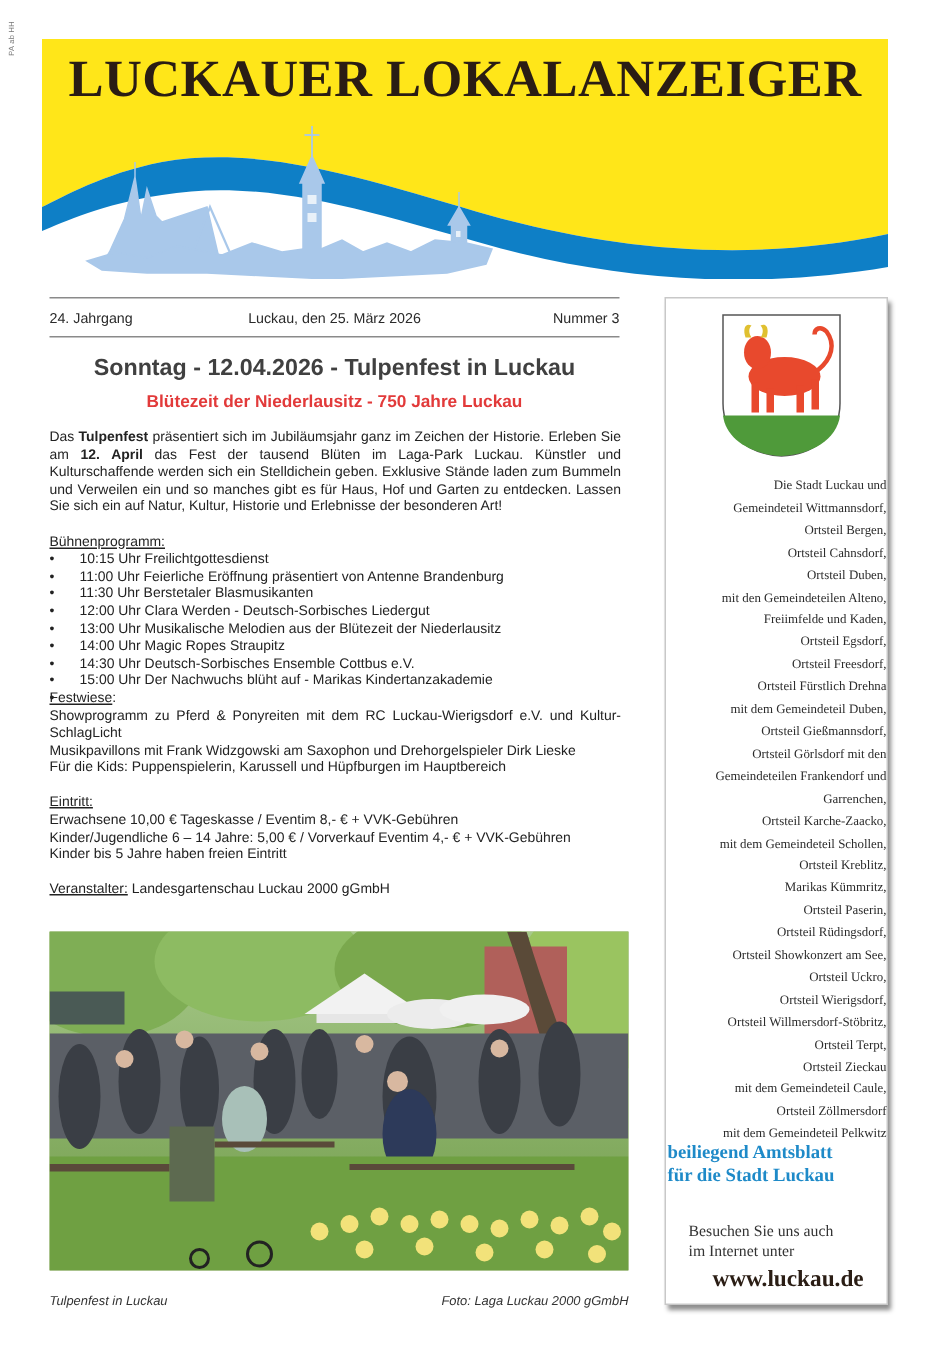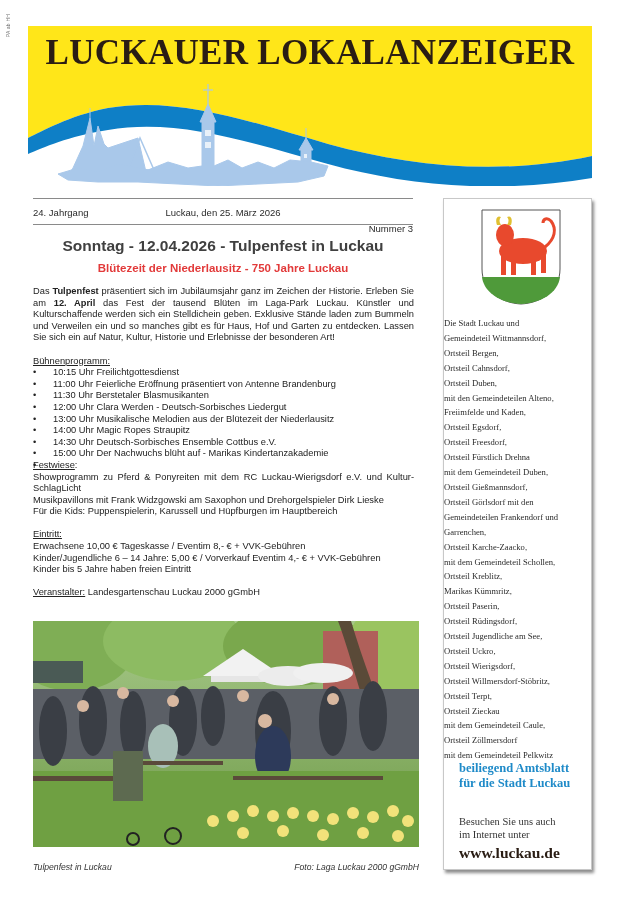--- a/index.html
+++ b/index.html
@@ -32,7 +32,7 @@
     .issue-bar span { position: absolute; top: 0; }
     .issue-vol { left: 0; }
     .issue-date { left: 0; width: 100%; text-align: center; }
-    .issue-num { right: 0; margin-top: 16px; }
+    .issue-num { right: 0; }
 
     .headline {
       position: absolute; left: 33px; top: 237px; width: 380px; text-align: center;

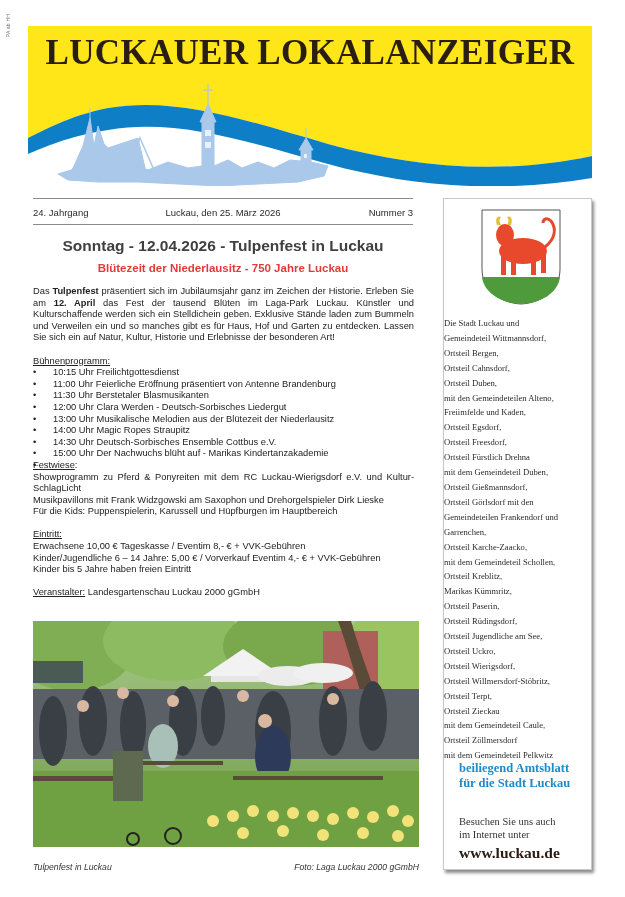--- a/index.html
+++ b/index.html
@@ -73,7 +73,7 @@
     }
     .crest { position: absolute; left: 37px; top: 10px; width: 80px; height: 96px; }
     .districts {
-      position: absolute; left: 0; top: 117px; width: 147px; text-align: left;
+      position: absolute; left: 0; top: 117px; width: 147px; text-align: right;
       font-family: "Liberation Serif", serif; font-size: 8.6px; line-height: 14.9px; color: #2b2b2b;
       list-style: none;
     }

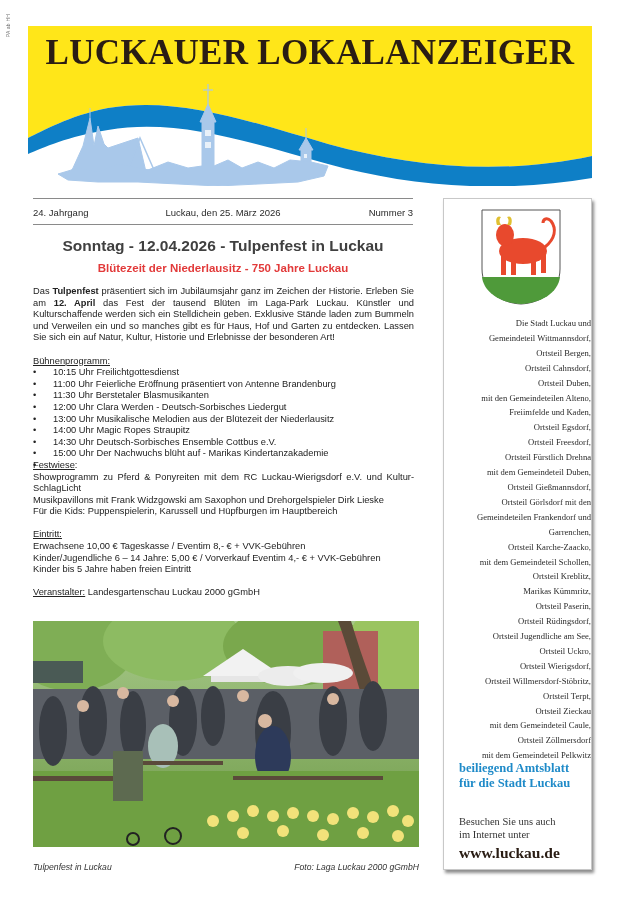--- a/index.html
+++ b/index.html
@@ -301,7 +301,7 @@
     <li>Marikas Kümmritz,</li>
     <li>Ortsteil Paserin,</li>
     <li>Ortsteil Rüdingsdorf,</li>
-    <li>Ortsteil Jugendliche am See,</li>
+    <li>Ortsteil Showkonzert am See,</li>
     <li>Ortsteil Uckro,</li>
     <li>Ortsteil Wierigsdorf,</li>
     <li>Ortsteil Willmersdorf-Stöbritz,</li>

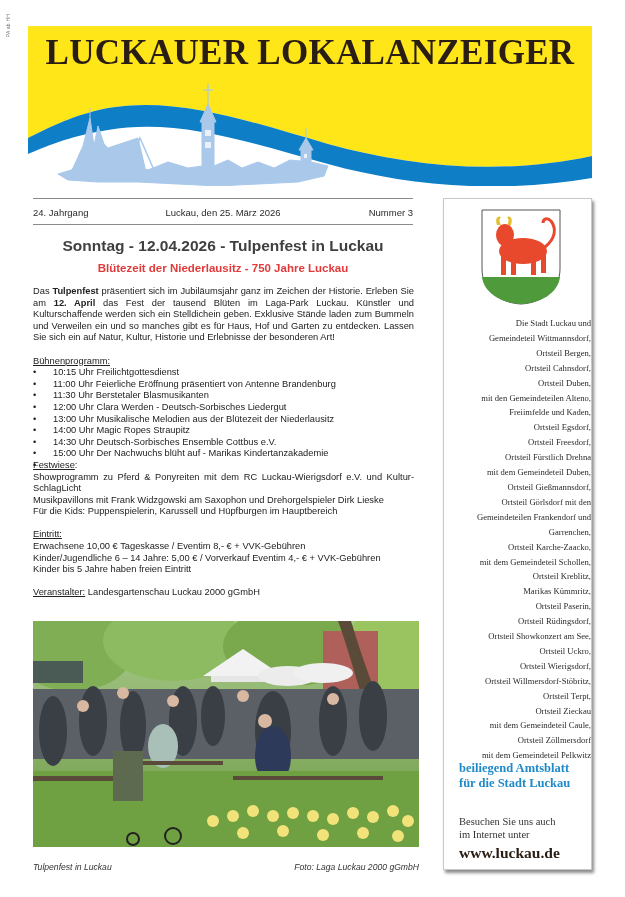--- a/index.html
+++ b/index.html
@@ -78,7 +78,7 @@
       list-style: none;
     }
     .amtsblatt {
-      position: absolute; left: 15px; top: 562px; width: 132px;
+      position: absolute; left: 1px; top: 562px; width: 132px;
       font-family: "Liberation Serif", serif; font-weight: bold; font-size: 12.5px; line-height: 15px;
       color: #1e8ac8;
     }

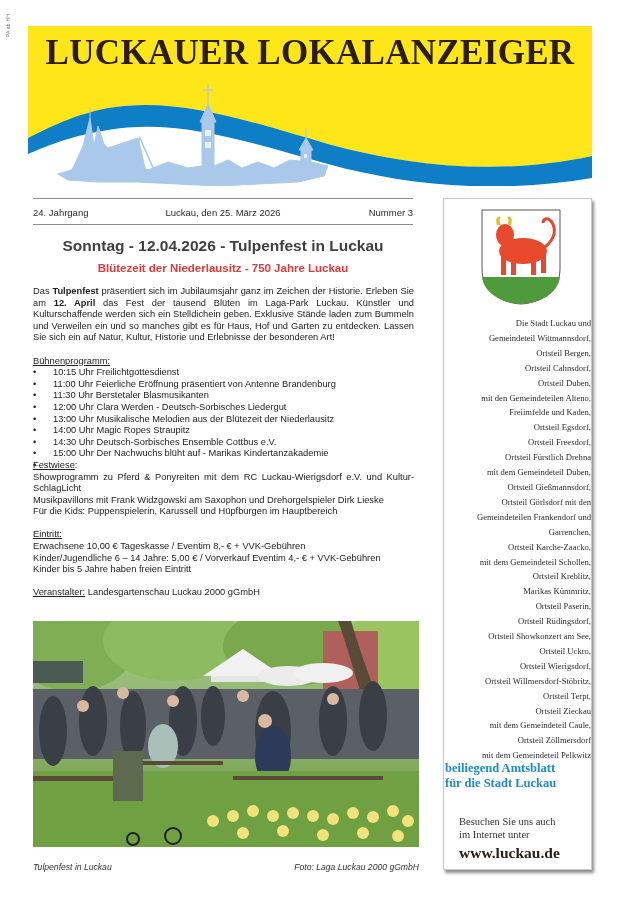--- a/index.html
+++ b/index.html
@@ -87,7 +87,7 @@
       font-family: "Liberation Serif", serif; font-size: 10.5px; line-height: 13px; color: #333;
     }
     .website {
-      position: absolute; left: 15px; top: 645px; width: 132px;
+      position: absolute; left: 31px; top: 645px; width: 132px;
       font-family: "Liberation Serif", serif; font-weight: bold; font-size: 15.5px; color: #2a1d14;
     }
   </style>

